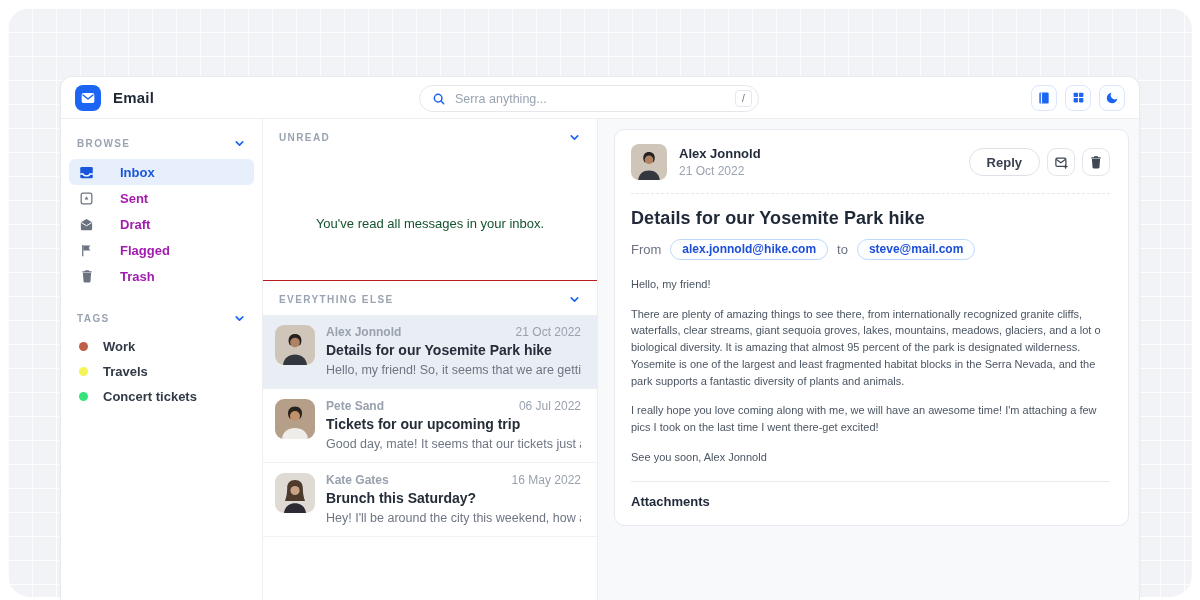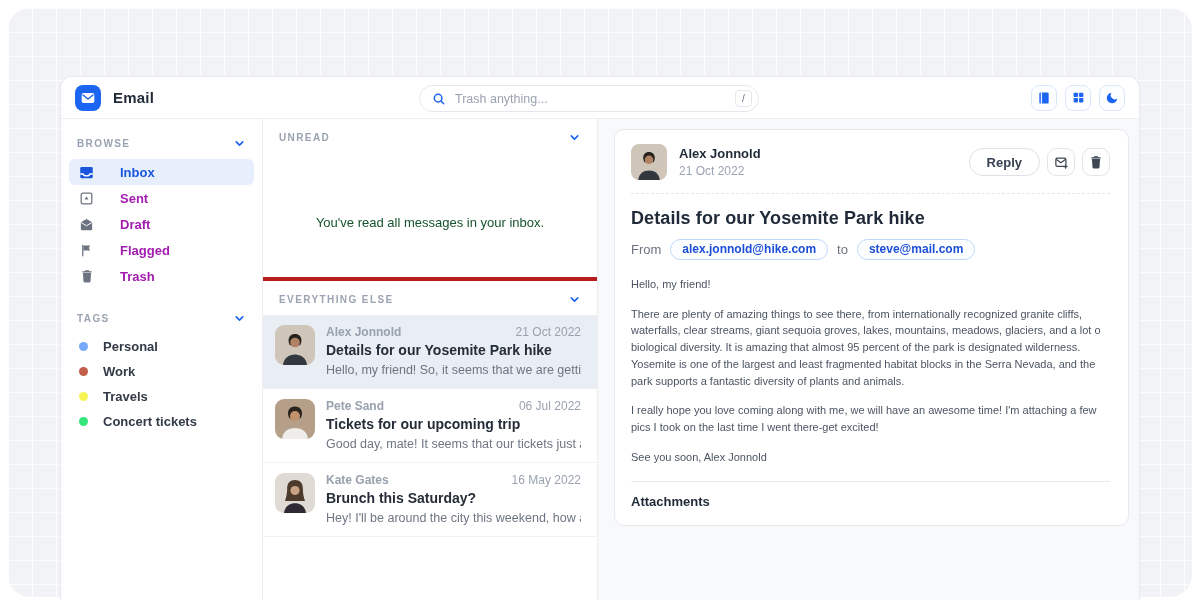--- a/index.html
+++ b/index.html
@@ -111,7 +111,7 @@
             <path d="M15.5 15.5L20 20"></path>
           </svg>
       </span>
-      <span class="ph">Trash anything...</span>
+      <span class="ph">Serra anything...</span>
       <span class="kbd">/</span>
     </div>
 

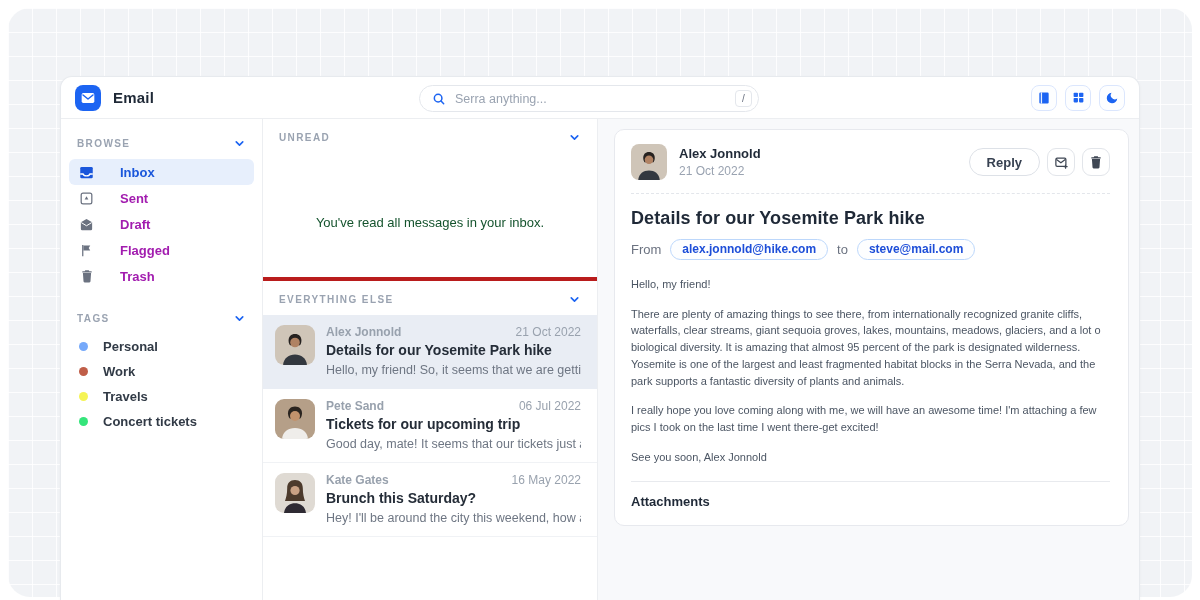--- a/index.html
+++ b/index.html
@@ -52,7 +52,7 @@
   .tag-label { font-size:13px; font-weight:600; color:#313a46; }
 
   
-  .unread-block { height:162px; display:flex; flex-direction:column; border-bottom:4px solid #b91c1c; }
+  .unread-block { height:162px; display:flex; flex-direction:column; border-bottom:1px solid #b91c1c; }
   .empty-note { flex:1; display:flex; align-items:center; justify-content:center; font-size:13px; color:#14532d; padding-top:14px; }
   .mail-item { padding:10px 16px 11px 12px; display:flex; gap:11px; cursor:pointer; border-bottom:1px solid #f0f2f5; }
   .mail-item.selected { background:#e9edf4; border-bottom:1px solid #e9edf4; }

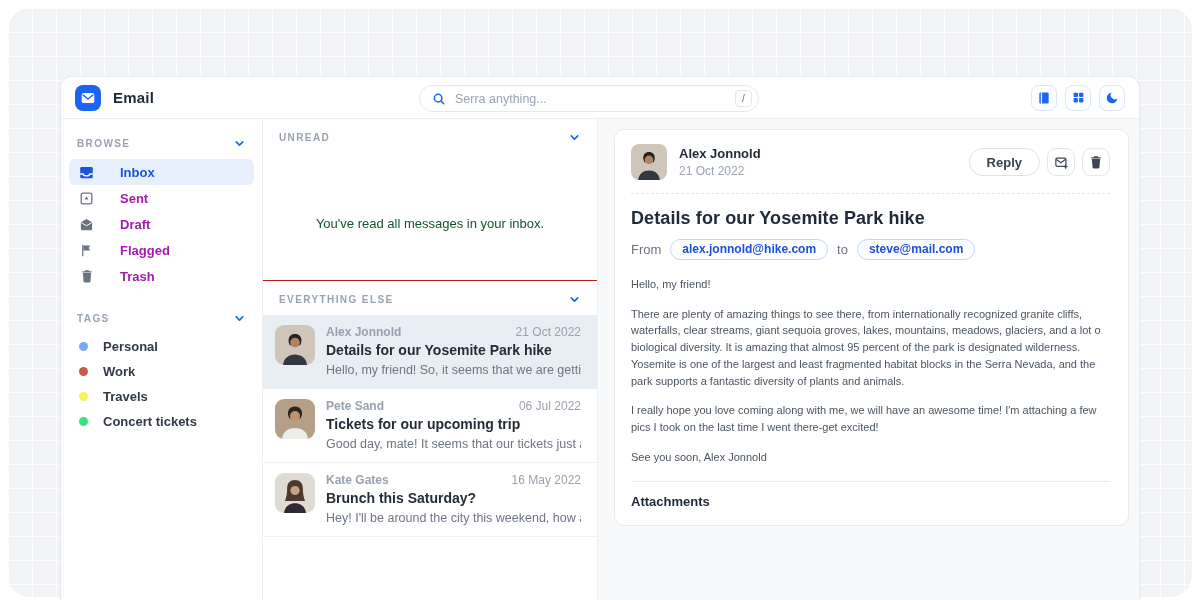--- a/index.html
+++ b/index.html
@@ -213,10 +213,6 @@
       </div>
       <div class="tags">
         <div class="tag-item">
-          <span class="dot" style="background: rgb(118, 169, 250);"></span>
-          <span class="tag-label">Personal</span>
-        </div>
-        <div class="tag-item">
           <span class="dot" style="background: rgb(192, 94, 72);"></span>
           <span class="tag-label">Work</span>
         </div>

